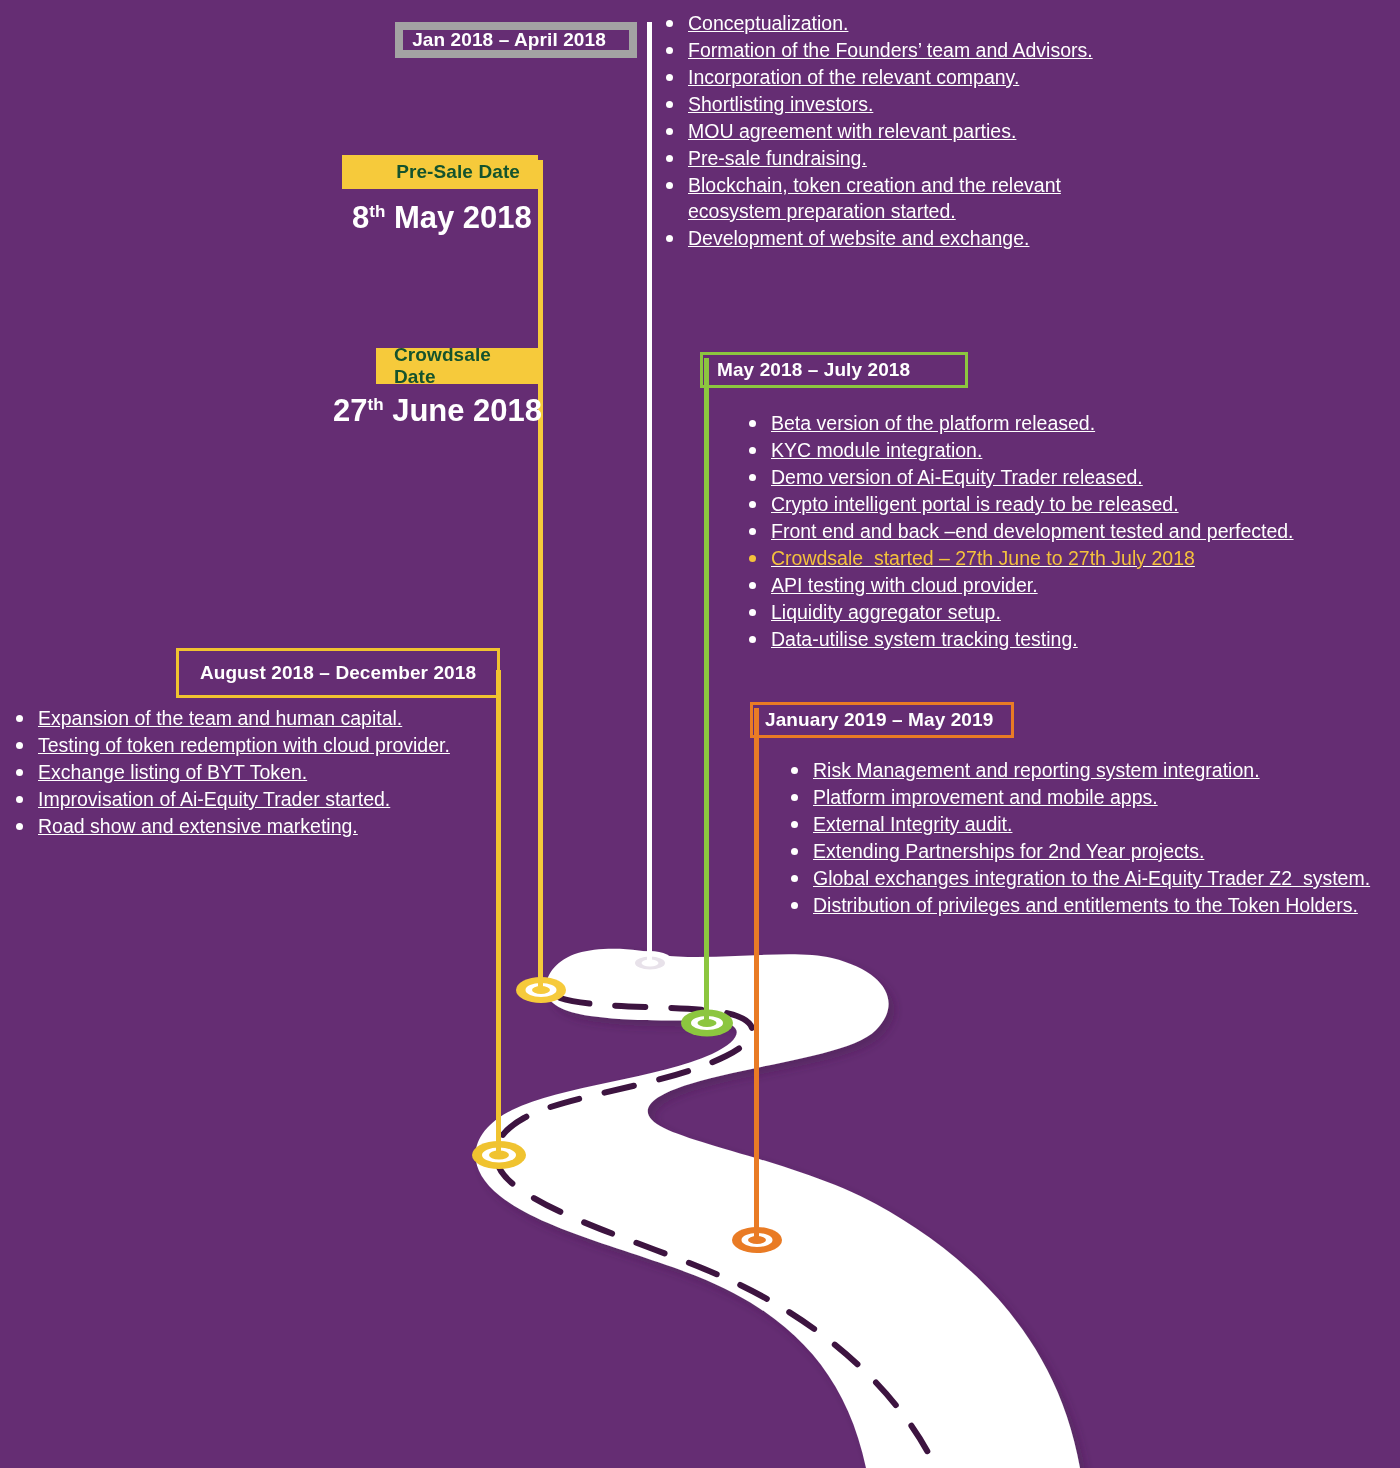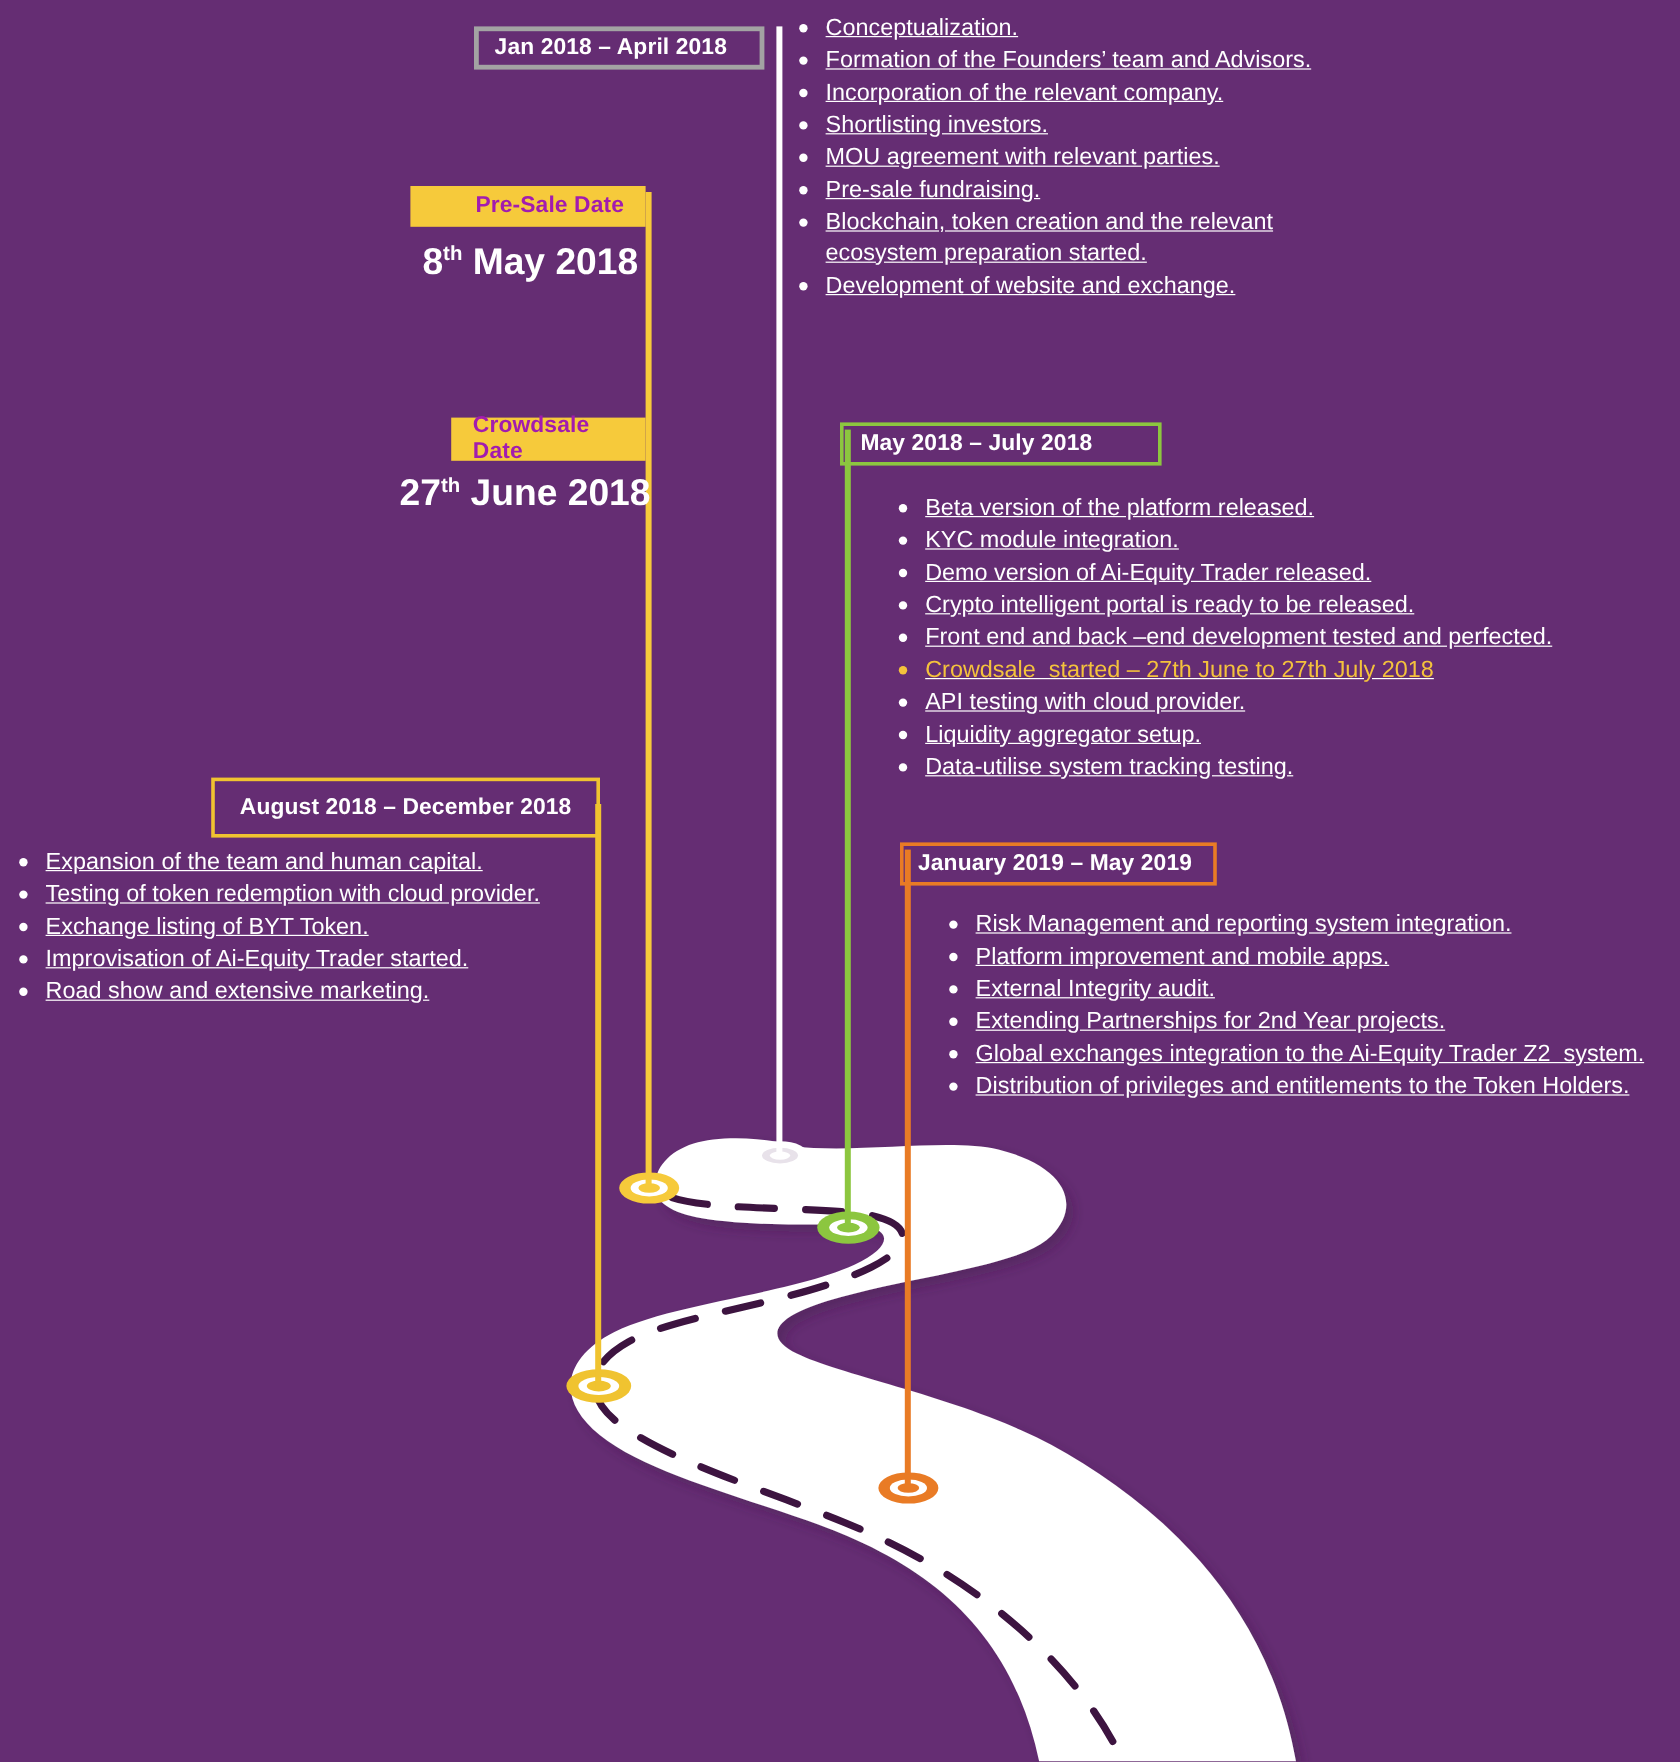--- a/index.html
+++ b/index.html
@@ -27,7 +27,7 @@
     letter-spacing:.1px;
   }
   .hdr-outline{
-    border:4px solid #a3a3a3;
+    border:8px solid #a3a3a3;
     color:#fff;
     padding:5px 14px 6px 0;
     font-size:19px;

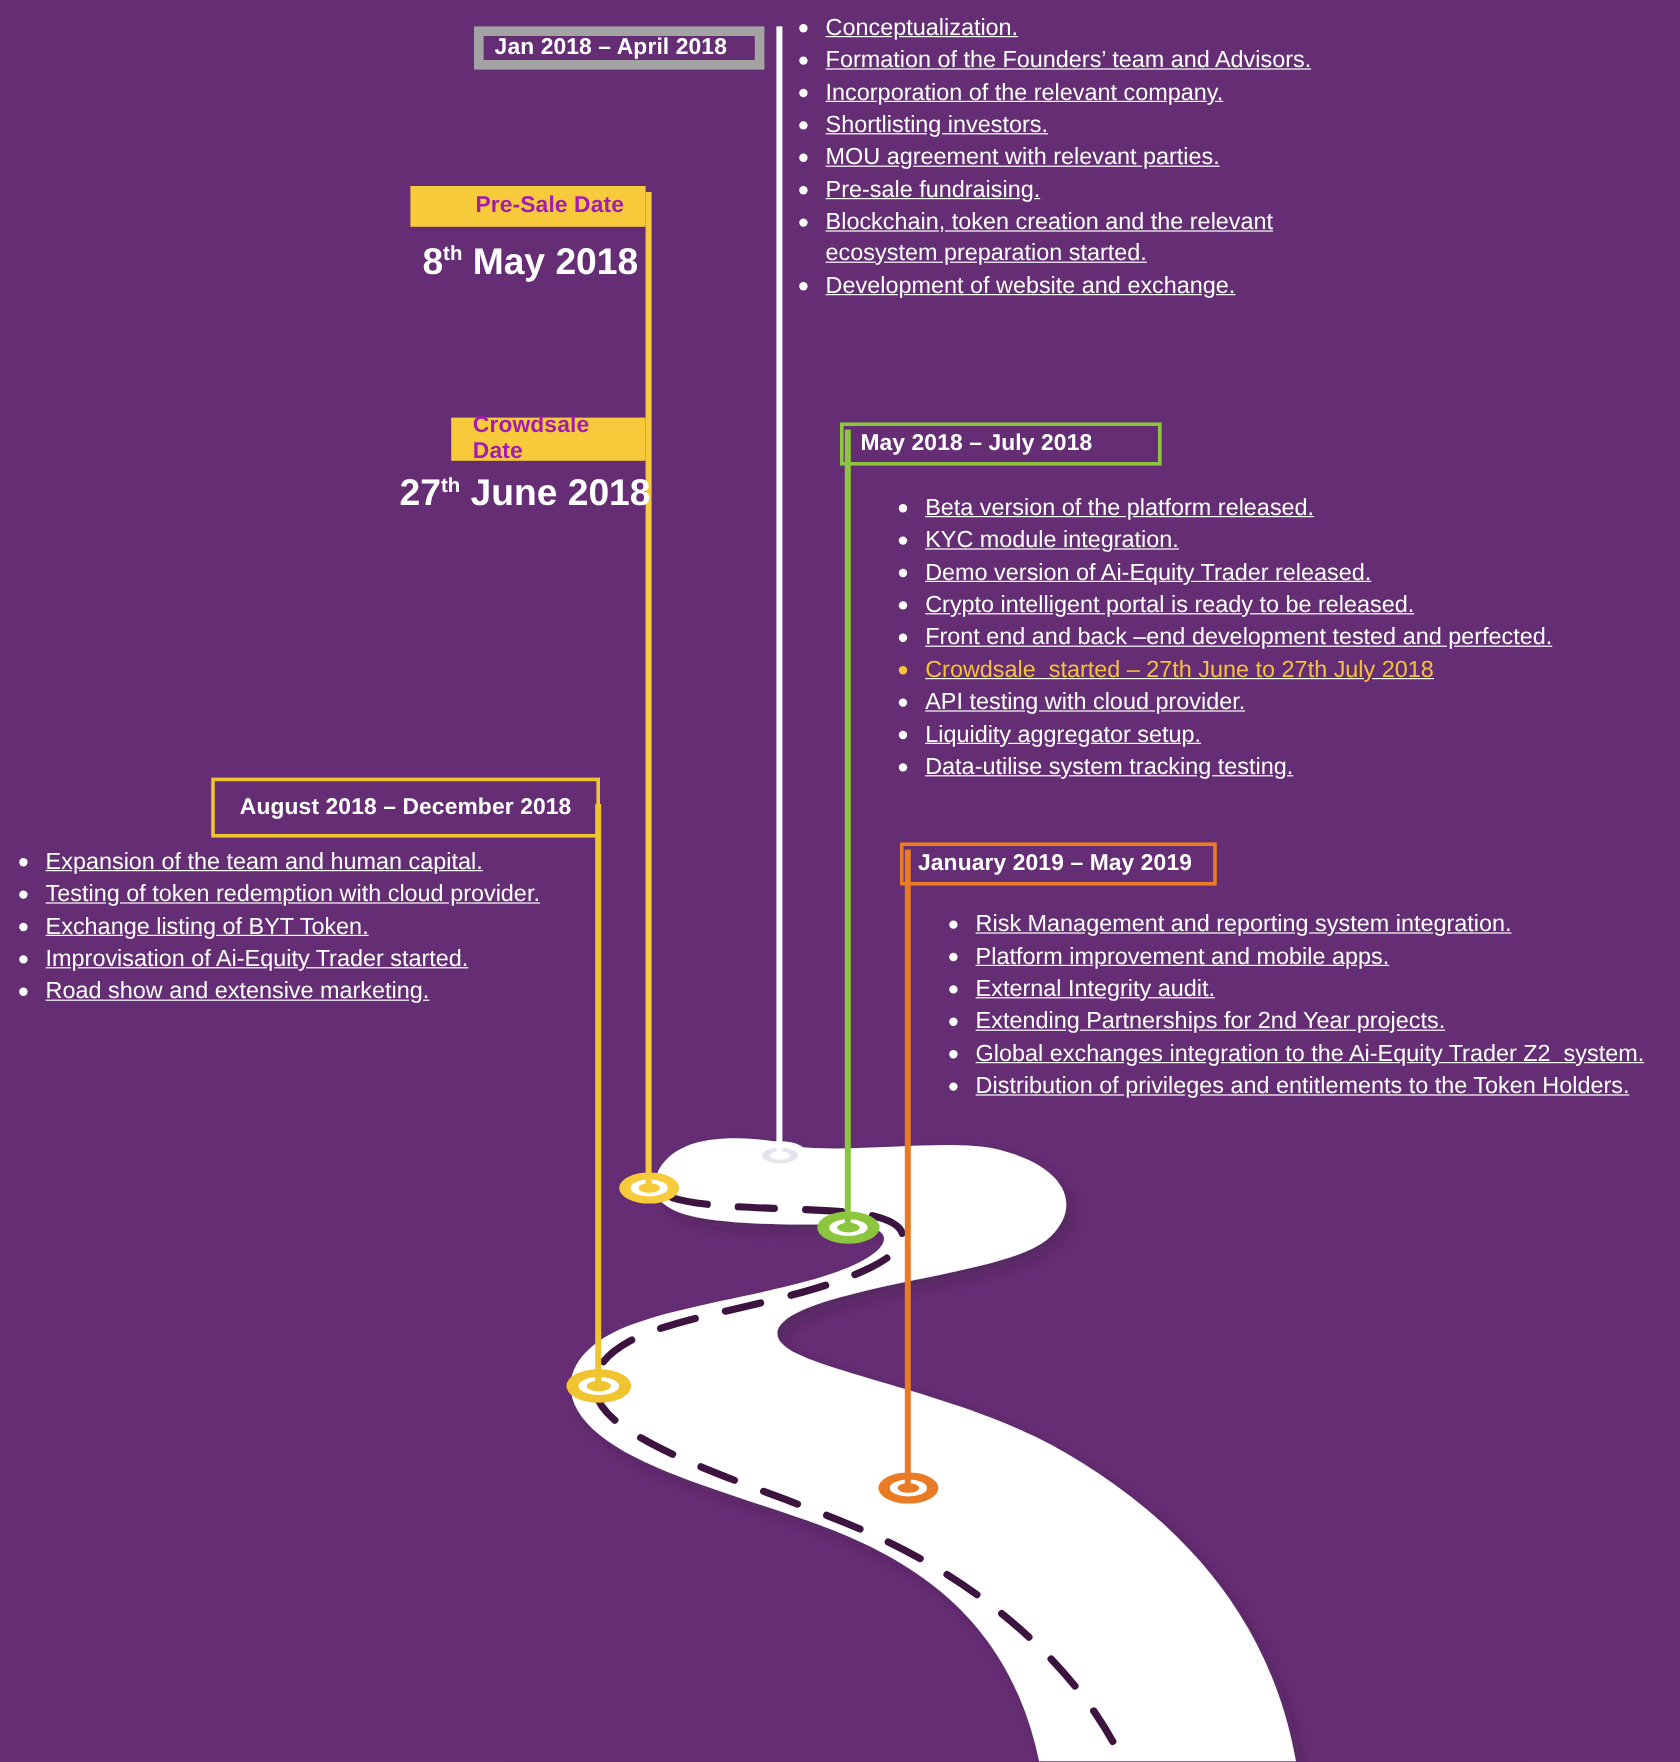--- a/index.html
+++ b/index.html
@@ -37,7 +37,7 @@
   .hdr-orange{border:3px solid #E97B25; color:#fff; padding:5px 12px 6px 12px; font-size:19px;}
 
   .hdr-fill-yellow{
-    background:#F6CA3B;color:#a21caf;
+    background:#F6CA3B;color:#14532d;
     padding:7px 18px 8px 18px;font-size:19px;
     justify-content:flex-end;
   }

